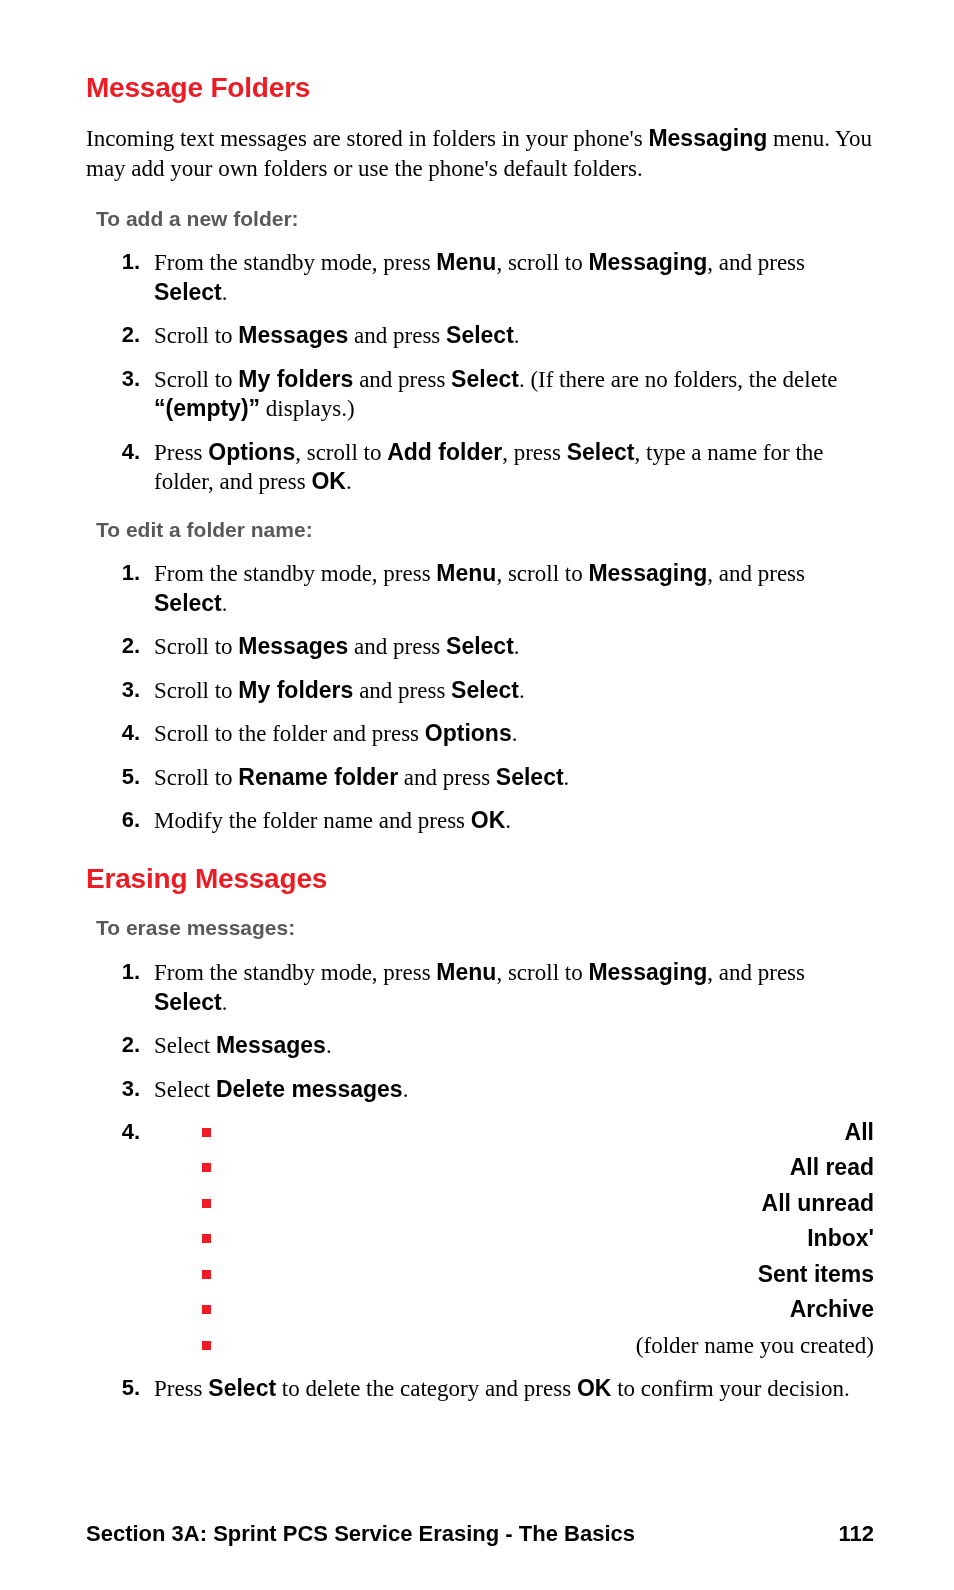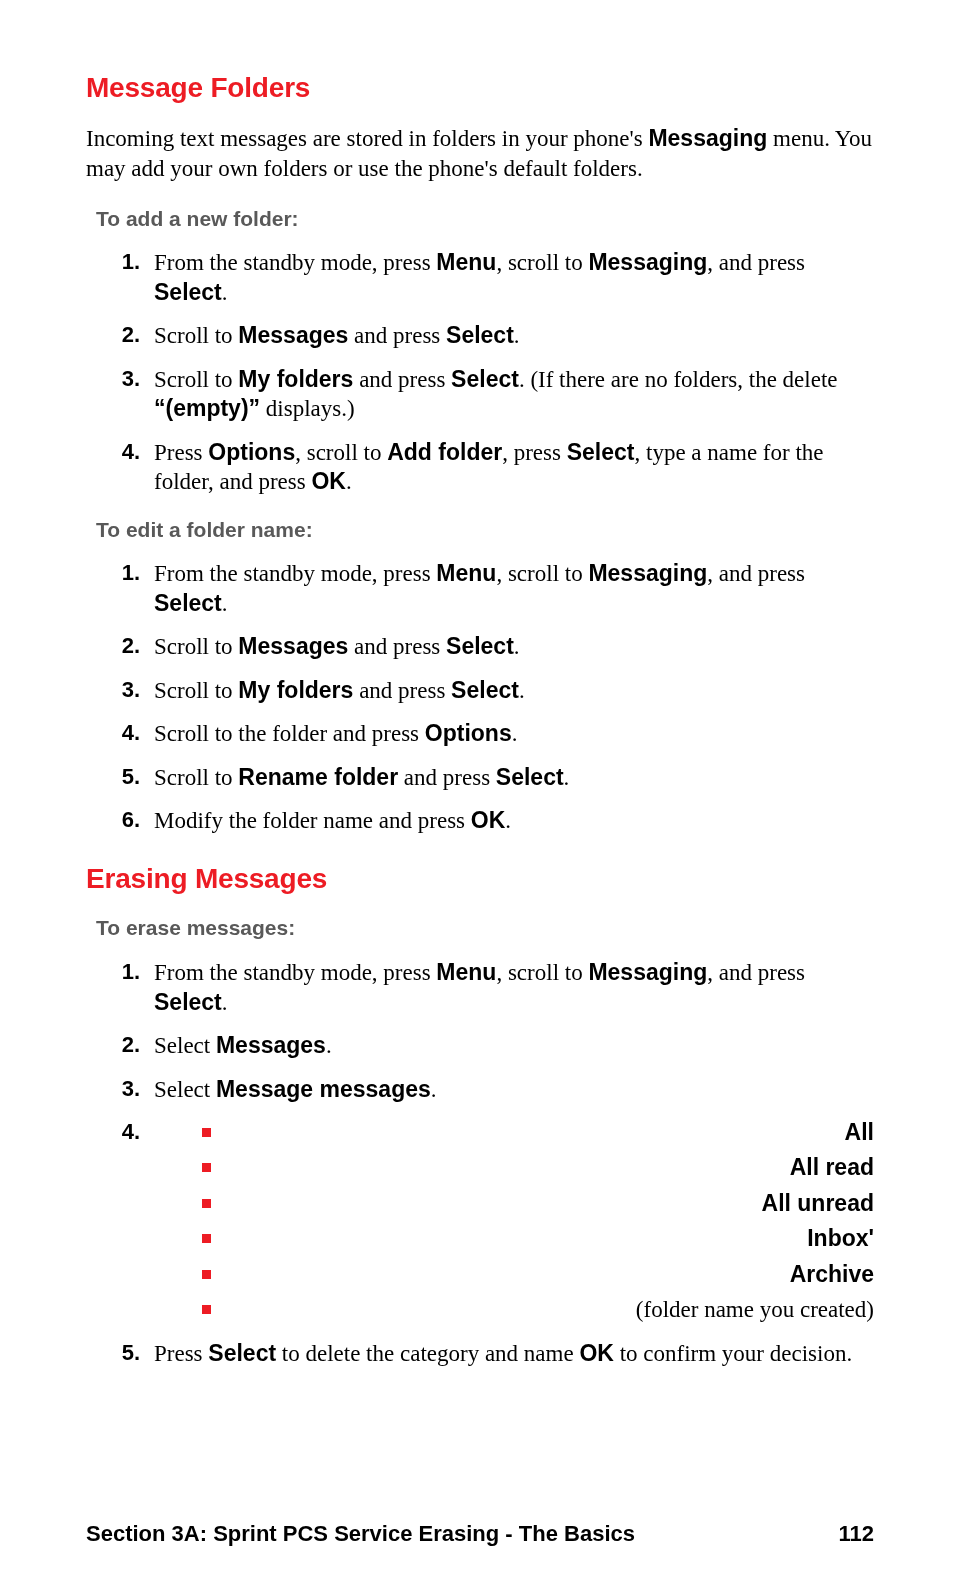--- a/index.html
+++ b/index.html
@@ -163,7 +163,7 @@
   </li>
   <li>
     <span class="num">3.</span>
-    <span>Select </span><span class="b">Message messages</span><span>.</span>
+    <span>Select </span><span class="b">Delete messages</span><span>.</span>
   </li>
   <li>
     <span class="num">4.</span>

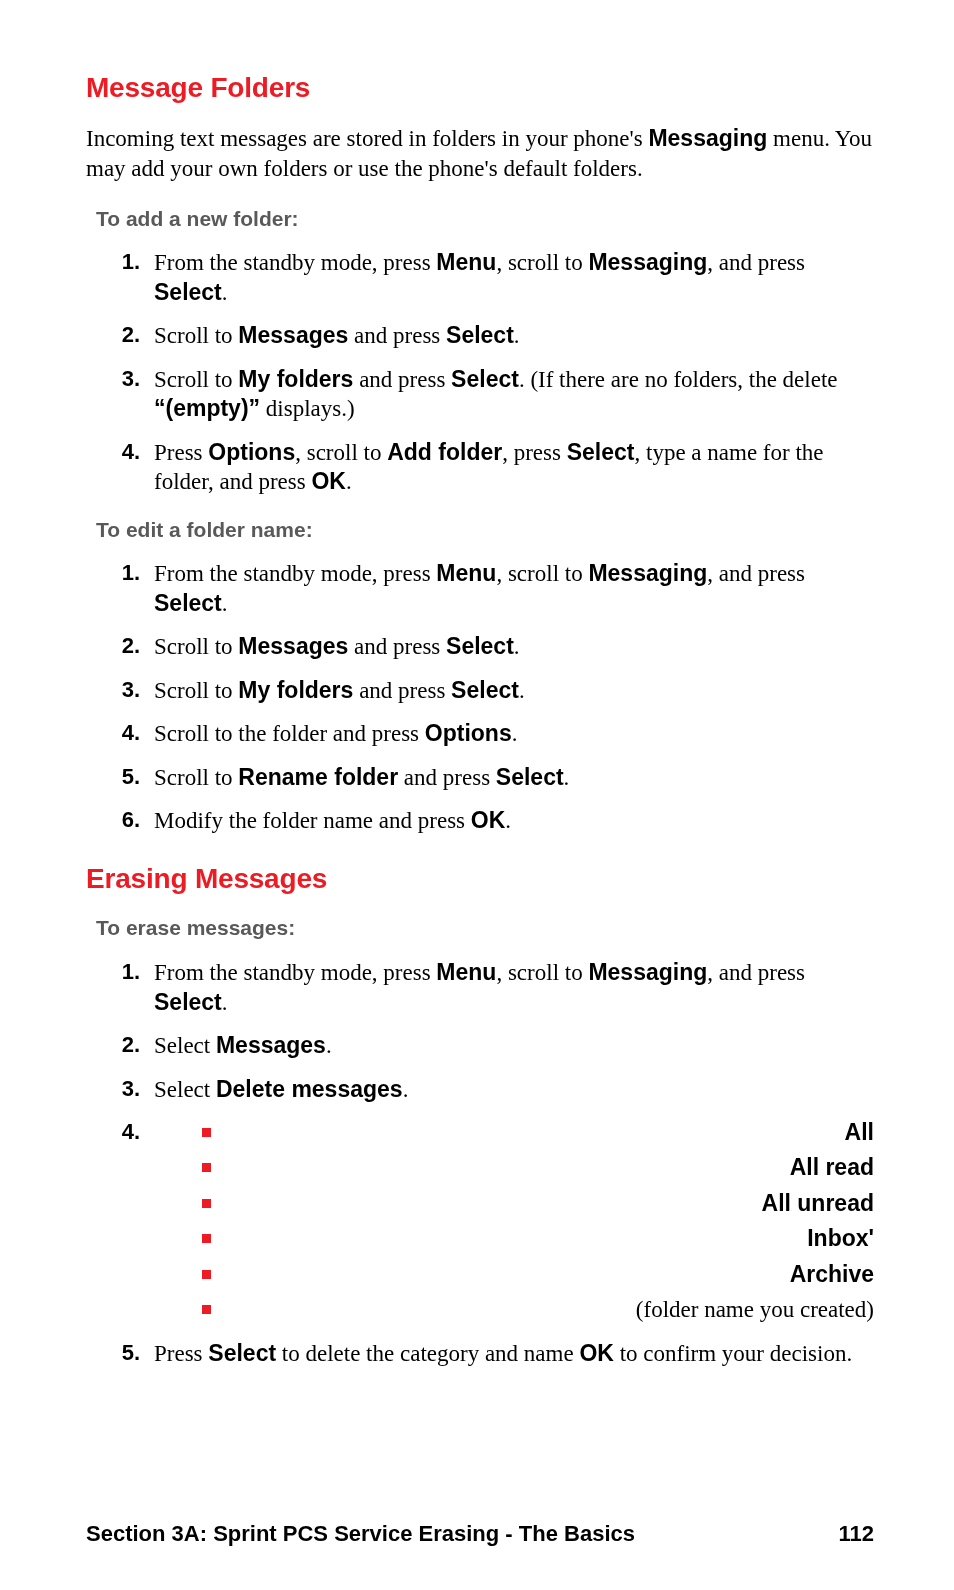--- a/index.html
+++ b/index.html
@@ -172,6 +172,7 @@
       <li><span class="bb">All read</span></li>
       <li><span class="bb">All unread</span></li>
       <li><span class="bb">Inbox'</span></li>
+      <li><span class="bb">Sent items</span></li>
       <li><span class="bb">Archive</span></li>
       <li><span>(folder name you created)</span></li>
     </ul>

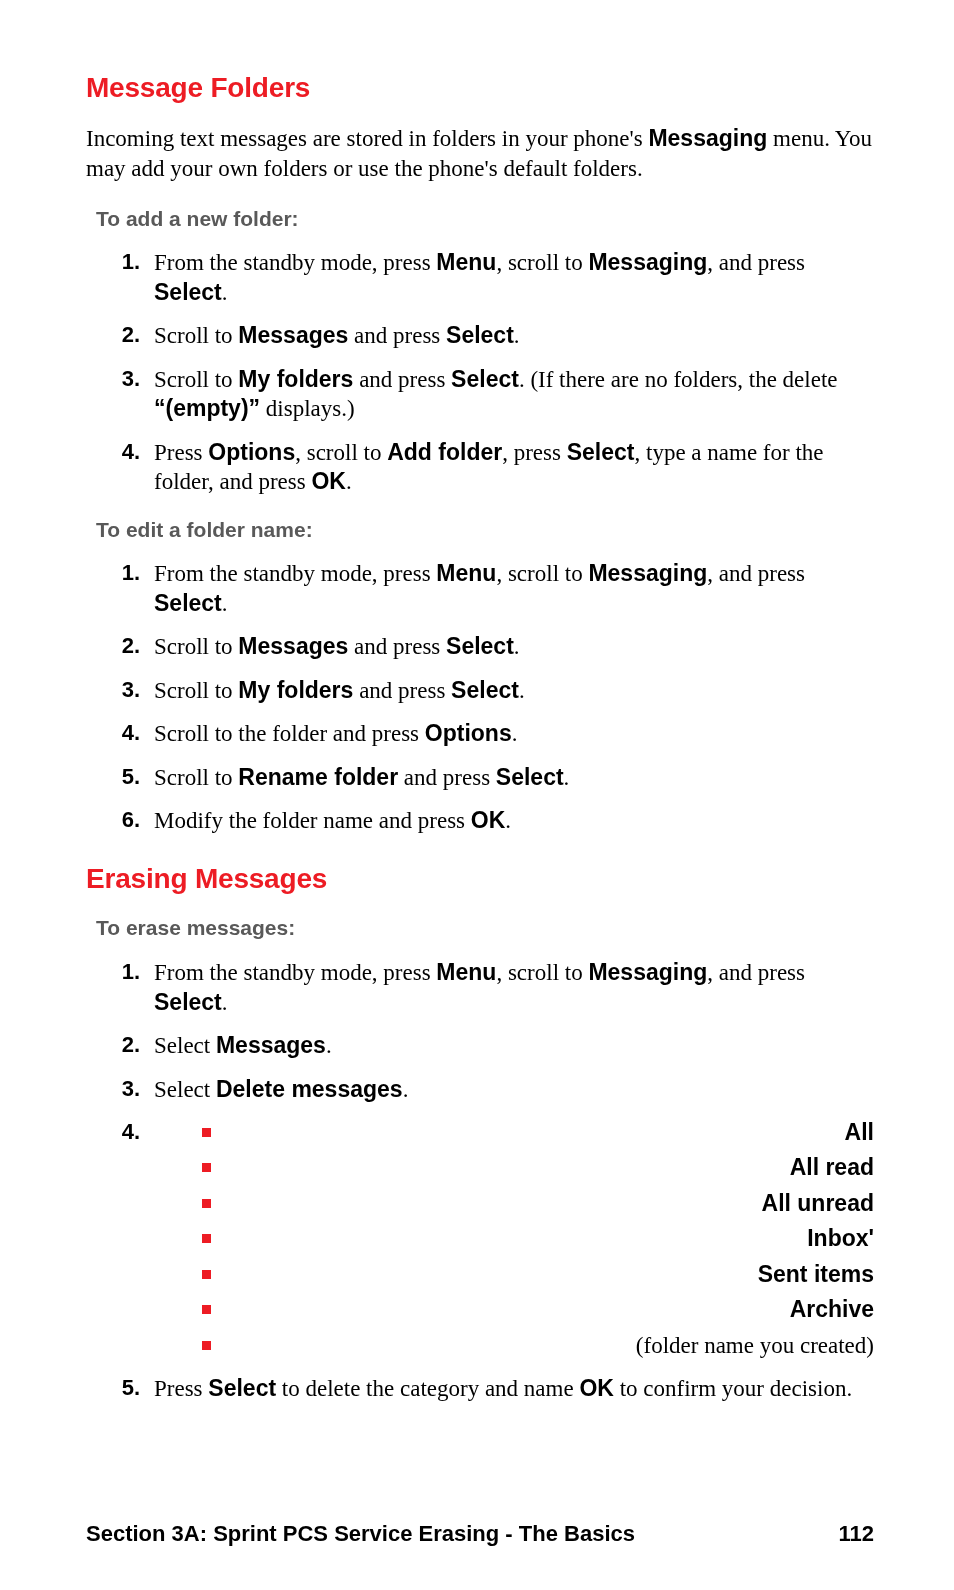--- a/index.html
+++ b/index.html
@@ -179,7 +179,7 @@
   </li>
   <li>
     <span class="num">5.</span>
-    <span>Press </span><span class="b">Select</span><span> to delete the category and name </span><span class="b">OK</span><span> to confirm your decision.</span>
+    <span>Press </span><span class="b">Select</span><span> to delete the category and press </span><span class="b">OK</span><span> to confirm your decision.</span>
   </li>
 </ol>
 

